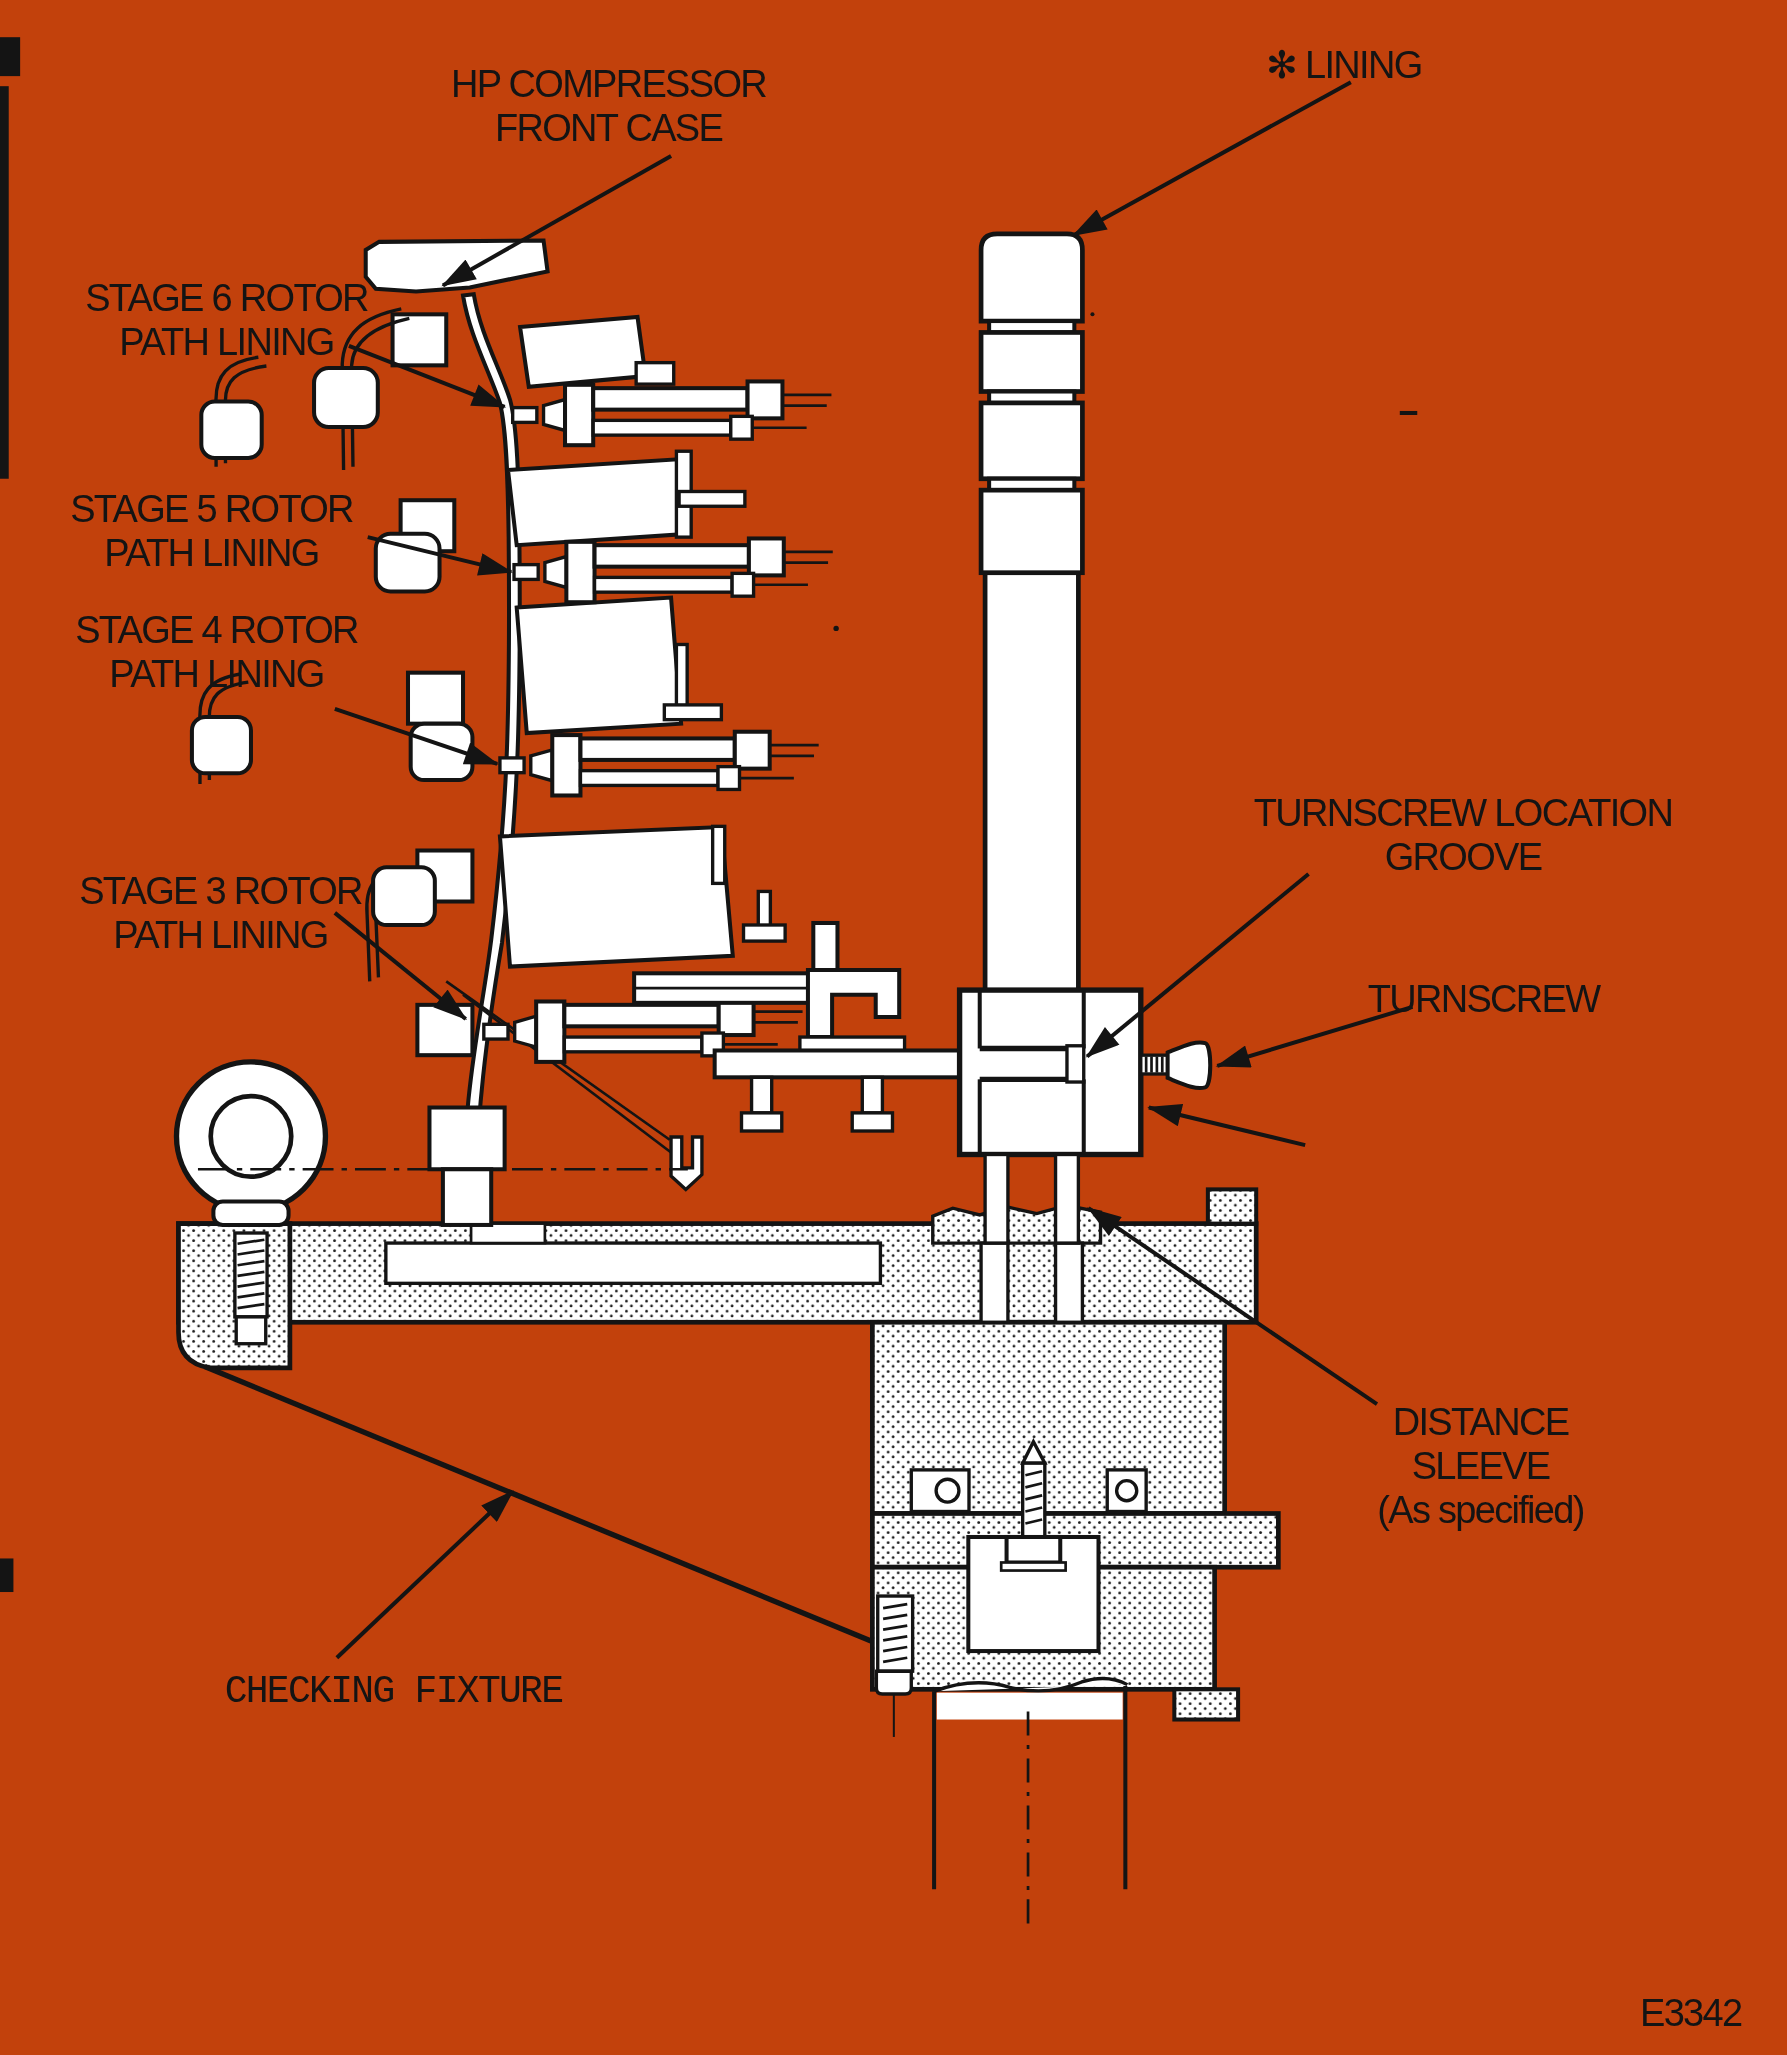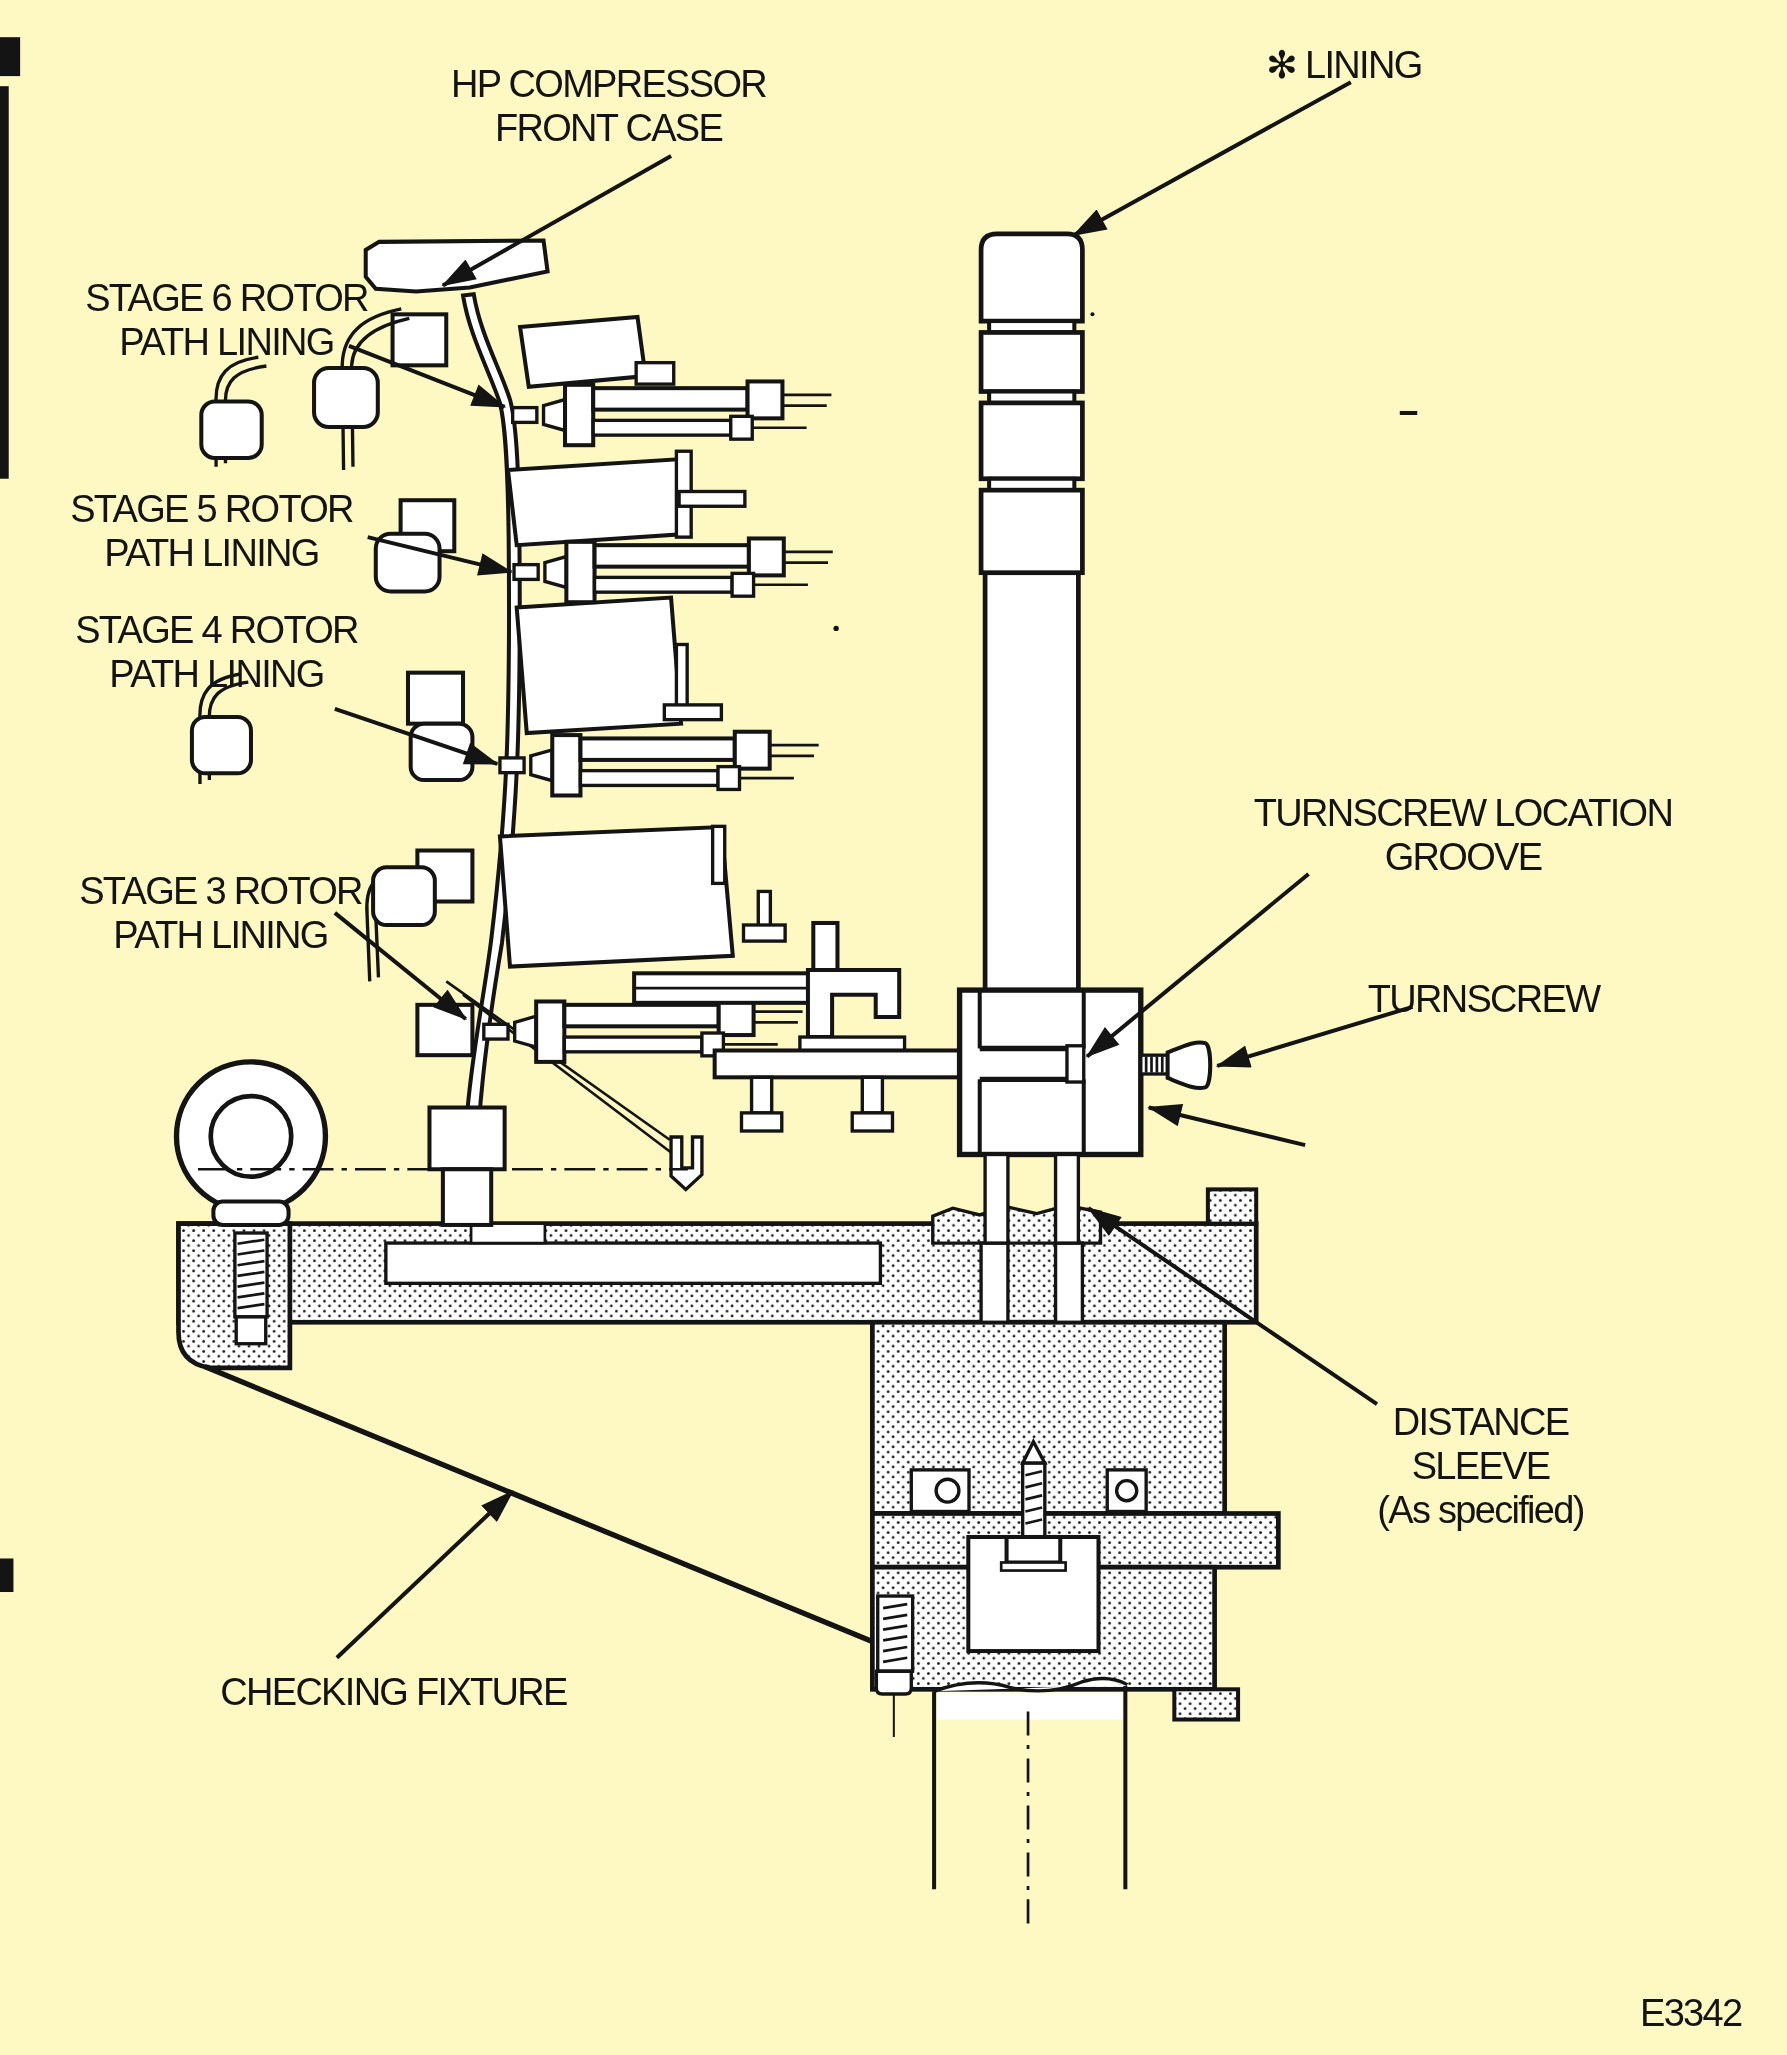--- a/index.html
+++ b/index.html
@@ -6,7 +6,7 @@
   .canvas{
     position:relative;
     width:1787px;height:2056px;
-    background:#fef9c3;
+    background:#c2410c;
     font-family:"Liberation Sans","DejaVu Sans",sans-serif;
     color:#141414;
     overflow:hidden;

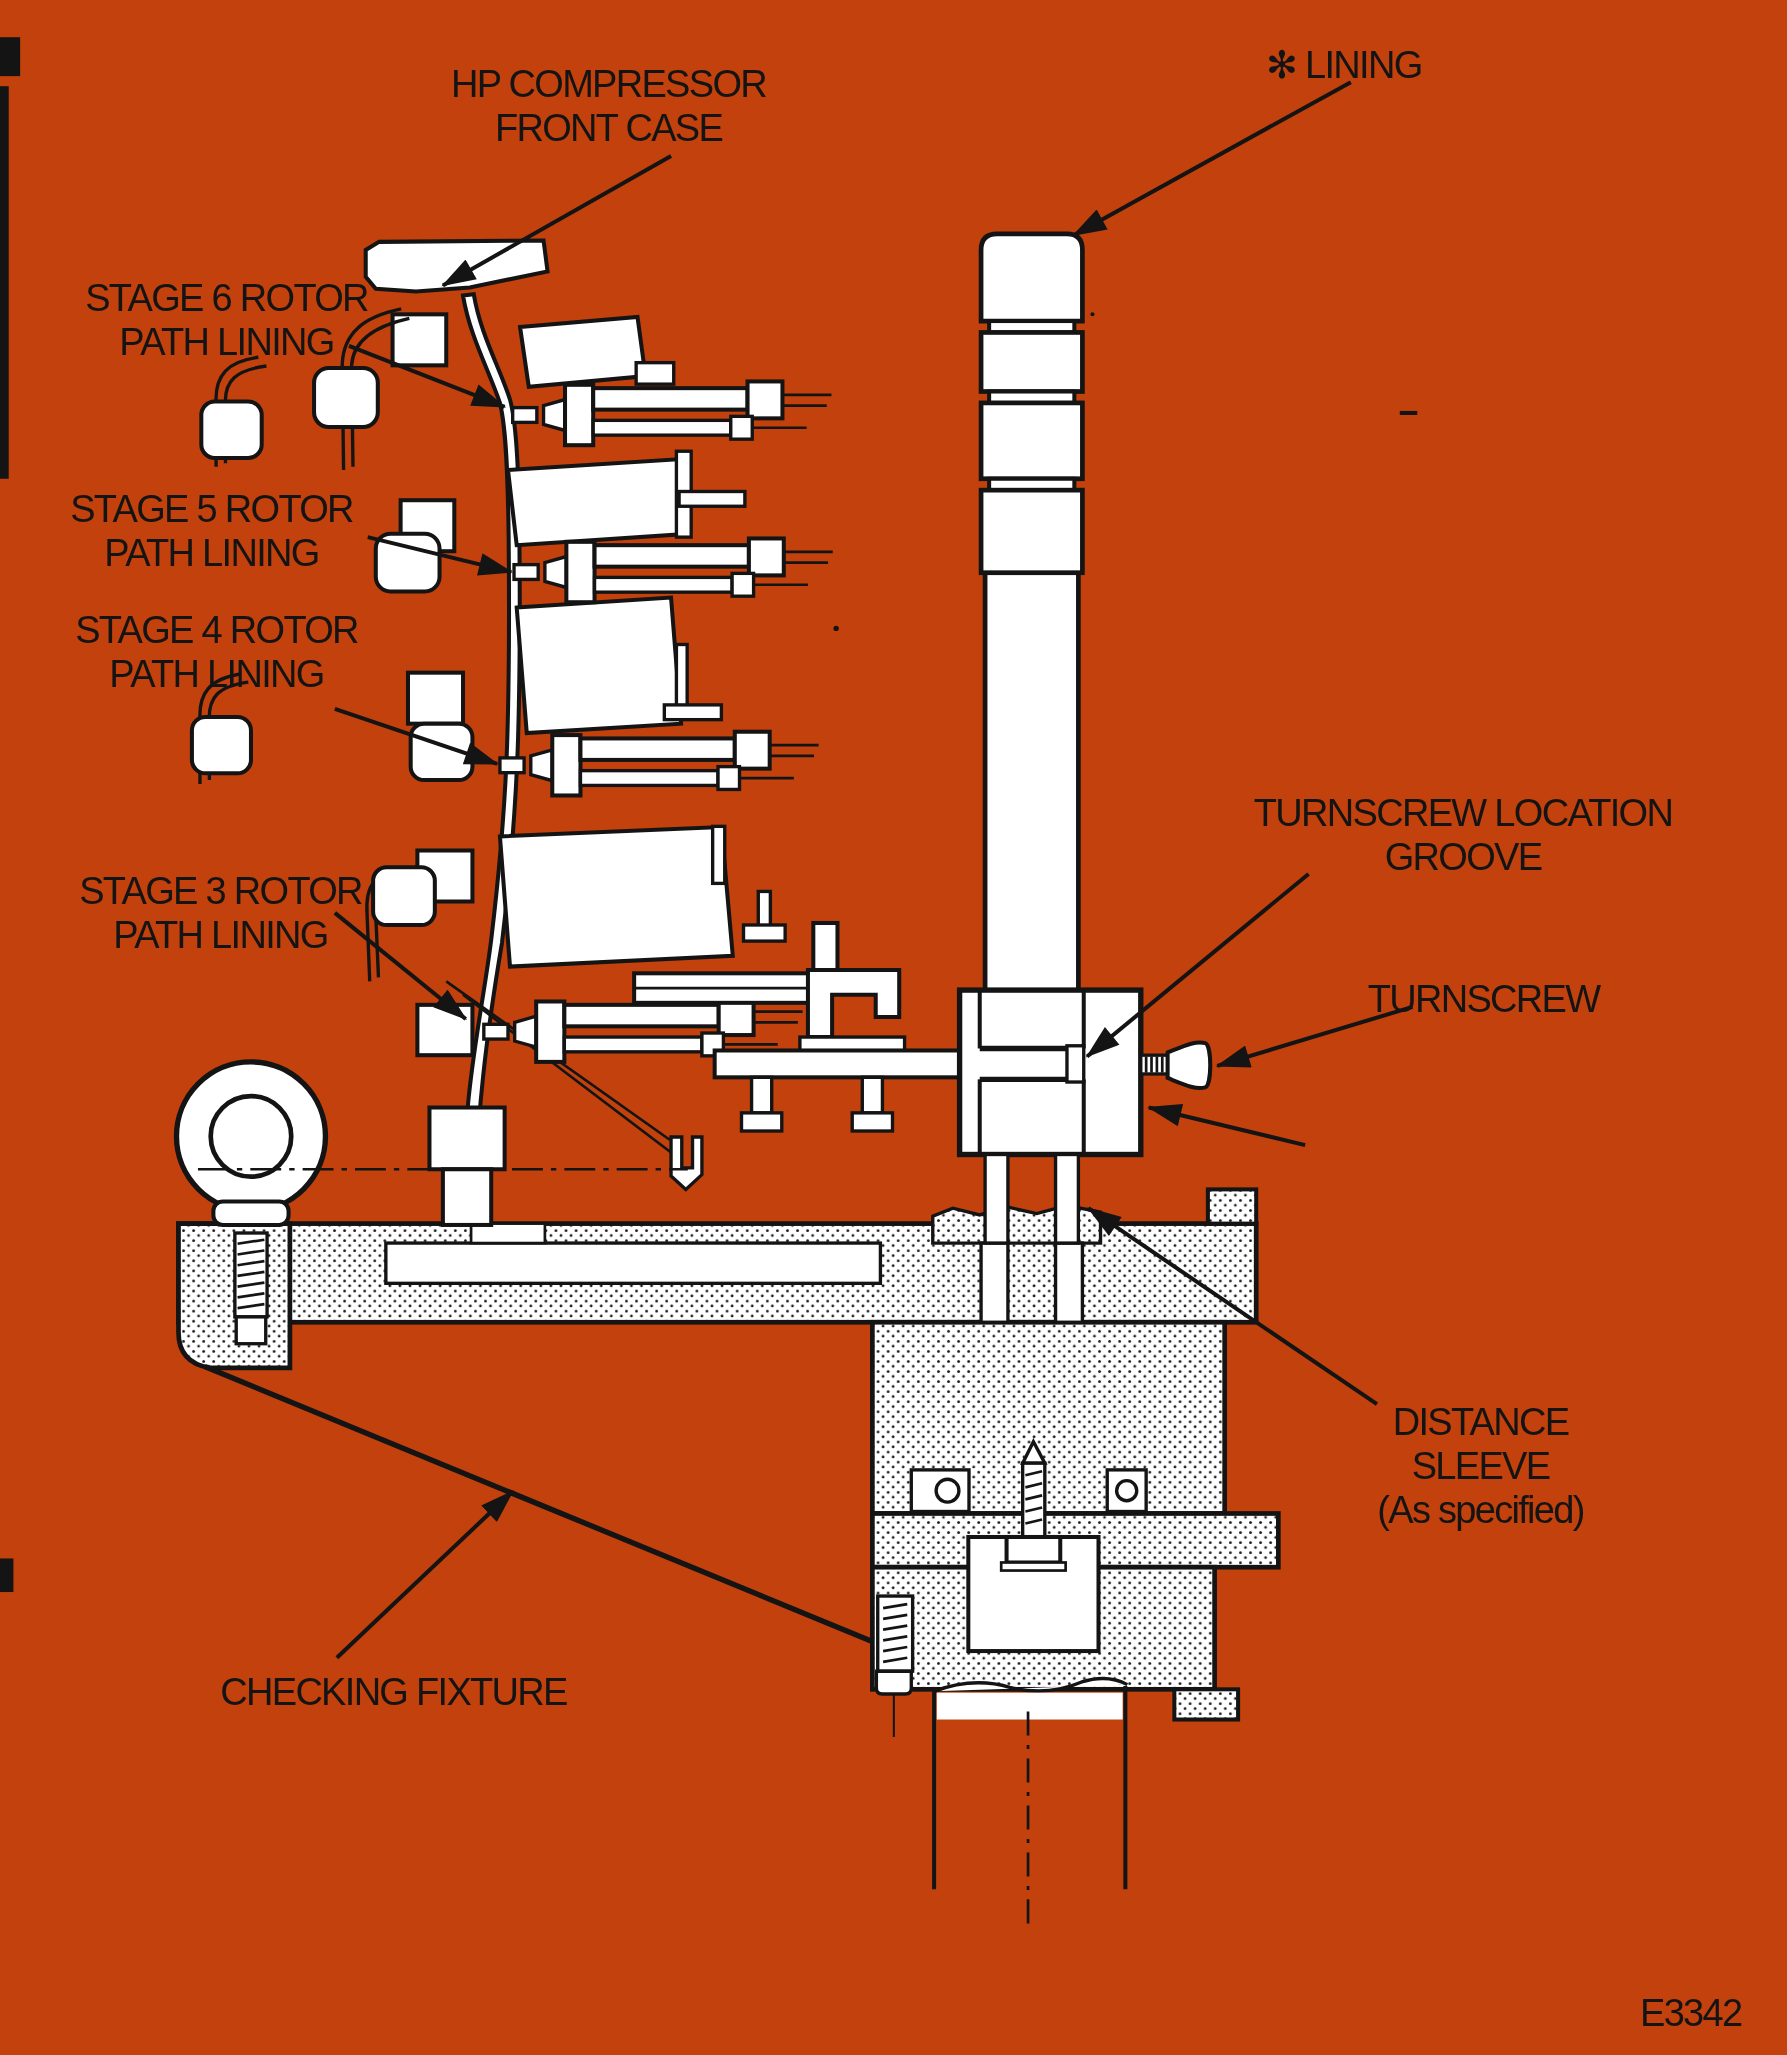--- a/index.html
+++ b/index.html
@@ -299,7 +299,7 @@
 SLEEVE
 (As specified)</div>
 
-<div class="lbl" style="left:209px;top:1670px;width:369px;">CHECKING FIXTURE</div>
+<div class="lbl" style="left:209px;top:1670px;width:369px;font-family:Liberation Mono, monospace;">CHECKING FIXTURE</div>
 
 
 <div class="lbl left nowrap" style="left:1640px;top:1991px;">E3342</div>

